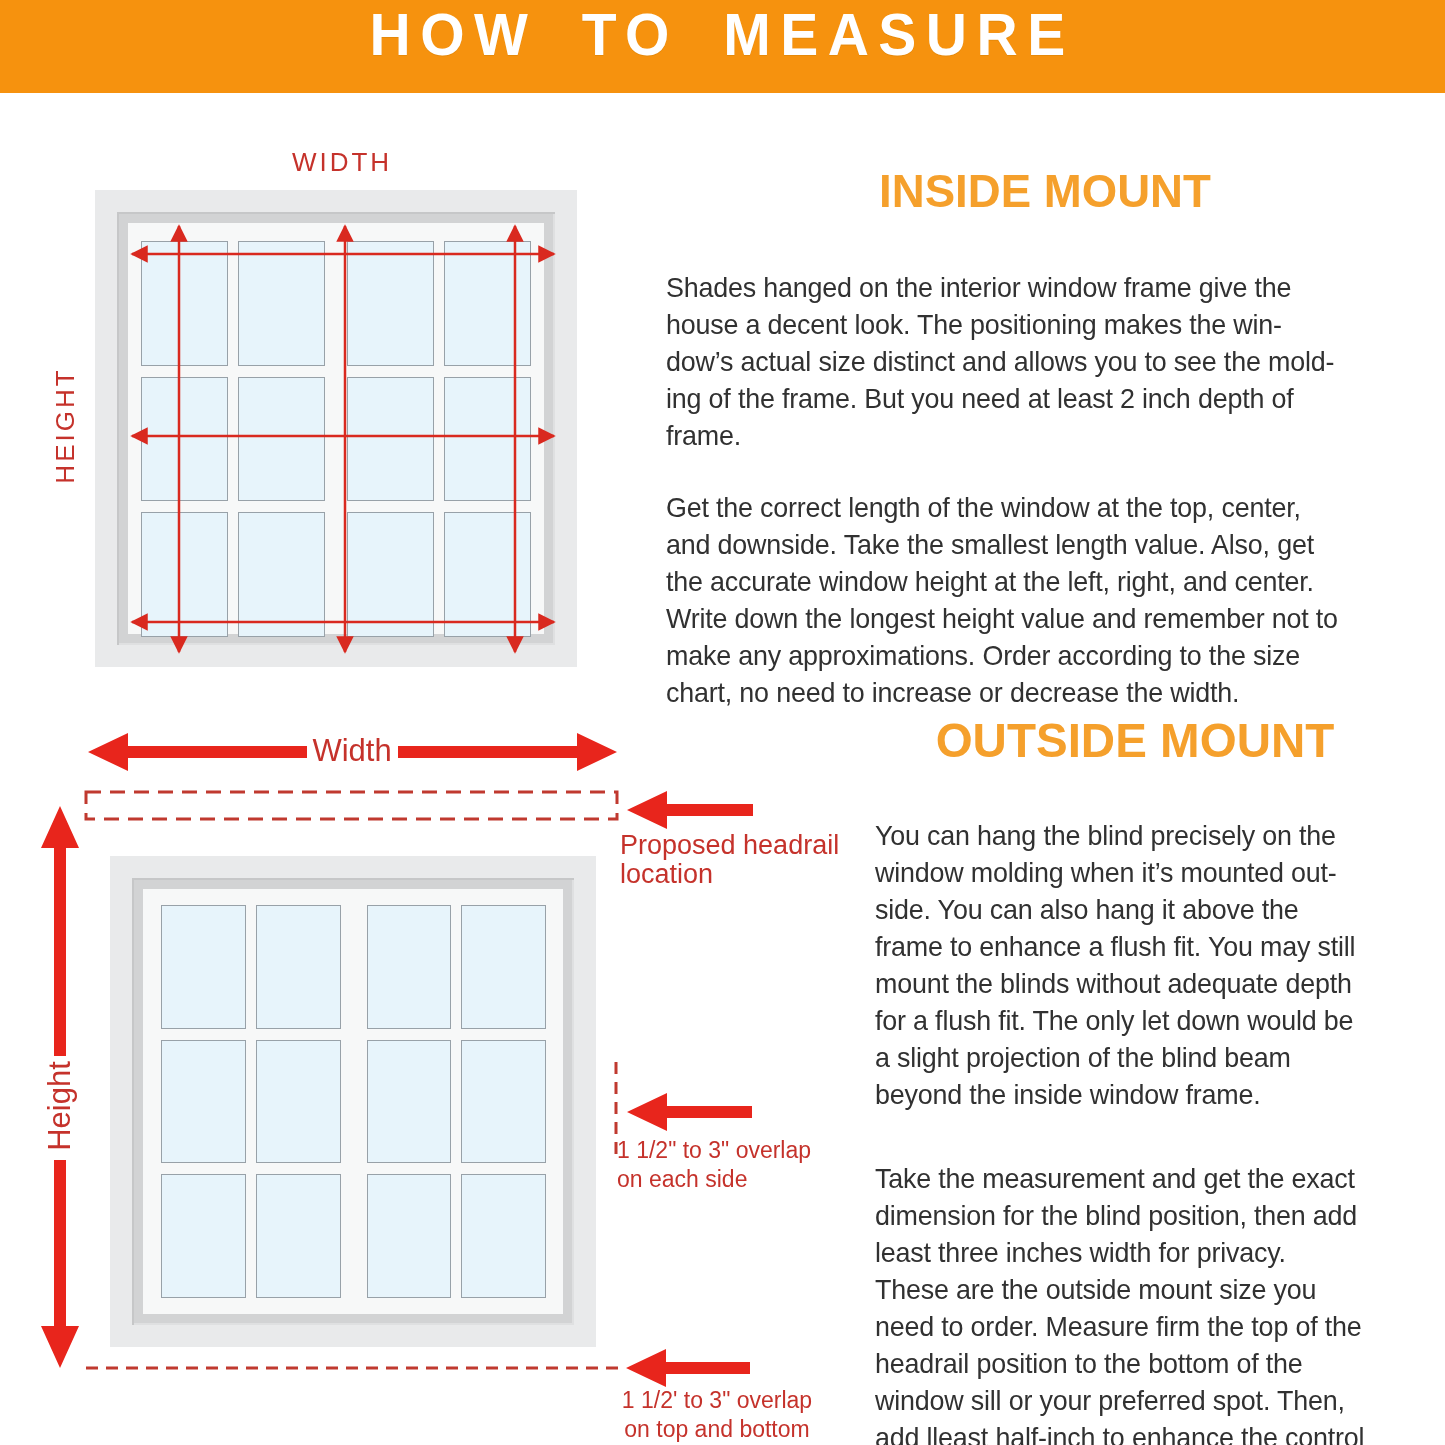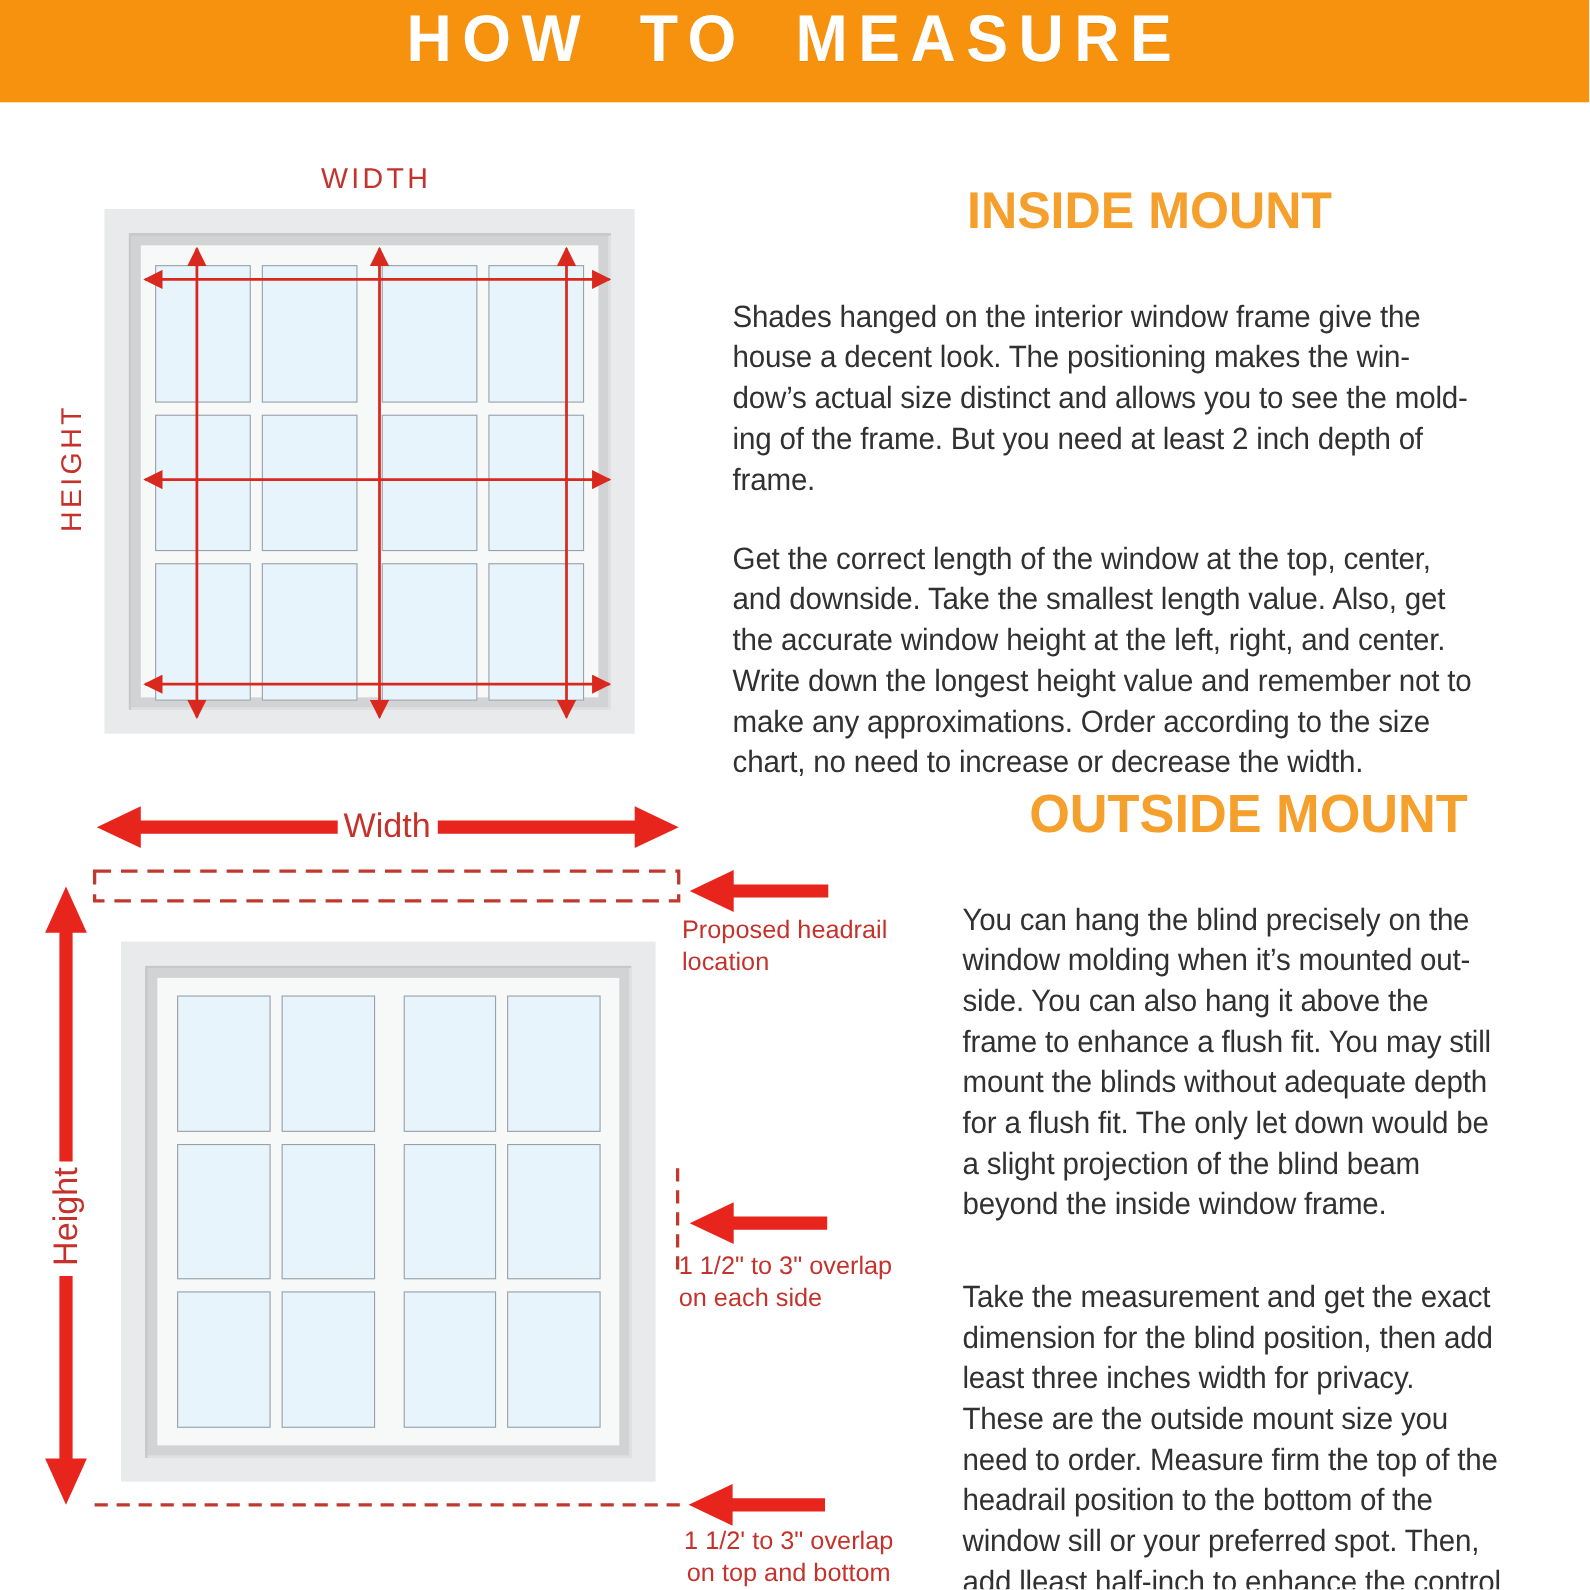--- a/index.html
+++ b/index.html
@@ -52,7 +52,7 @@
   .lbl-height1{left:-15px;top:410px;font-size:26px;letter-spacing:3px;}
   .lbl-width2{left:242px;top:733px;width:220px;text-align:center;font-size:31px;}
   .lbl-height2{left:-20px;top:1088px;font-size:31px;}
-  .lbl-headrail{left:620px;top:831px;font-size:23px;line-height:29px;}
+  .lbl-headrail{left:620px;top:831px;font-size:27px;line-height:29px;}
   .lbl-side{left:617px;top:1136px;font-size:23px;line-height:29px;}
   .lbl-bottom{left:612px;top:1386px;width:210px;text-align:center;font-size:23px;line-height:29px;}
   

